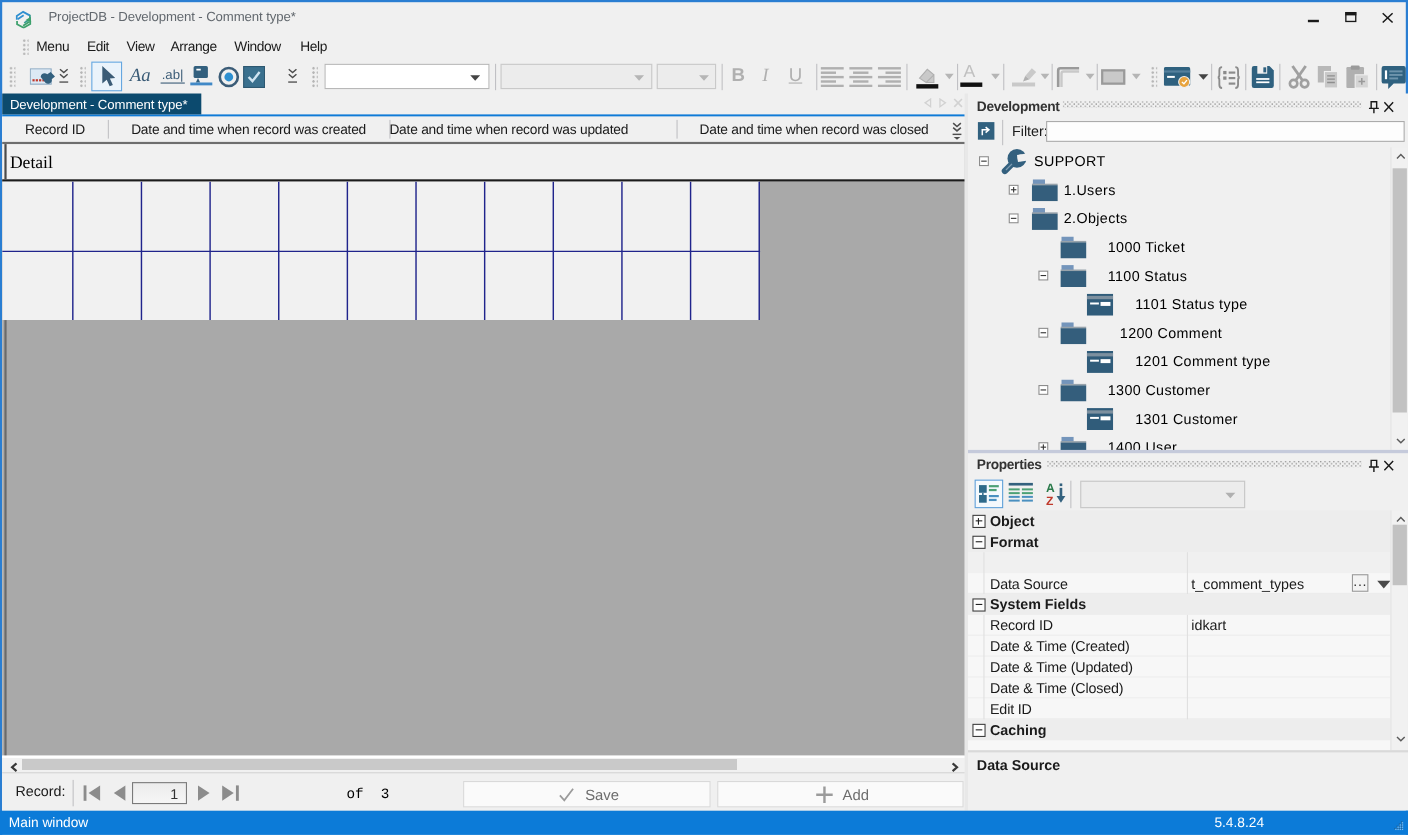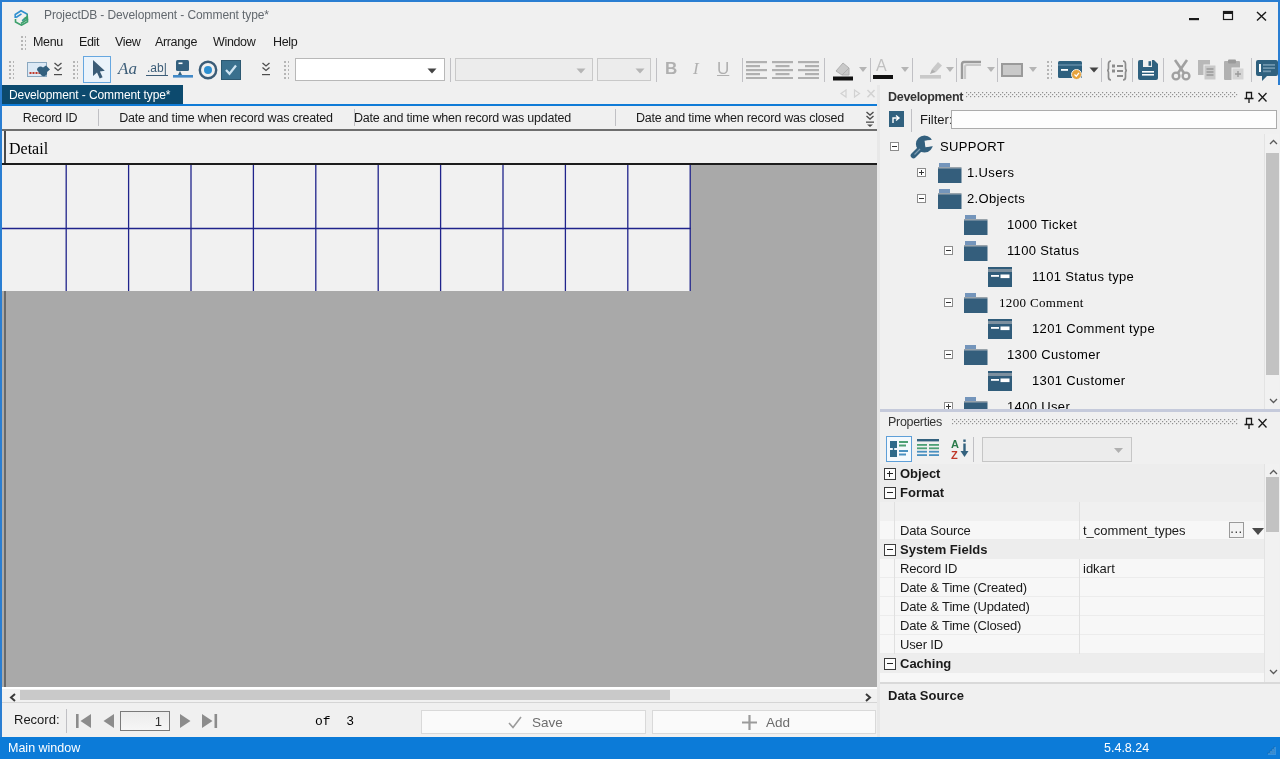--- a/index.html
+++ b/index.html
@@ -472,7 +472,7 @@
             <rect x="0" y="4" width="23.5" height="1.6" fill="#98a3ab"></rect>
             <rect x="0" y="5.4" width="23.5" height="14.6" fill="#345e7c"></rect>
           </svg>
-        <div class="tlabel" style="left:119px;font-family:Liberation Serif, serif;">1200 Comment</div>
+        <div class="tlabel" style="left:138px;">1200 Comment</div>
       </div>
       <div class="trow" style="top:182px;">
         <svg class="abs" style="left:108px;top:3px;" width="24" height="20" viewBox="0 0 24 20">

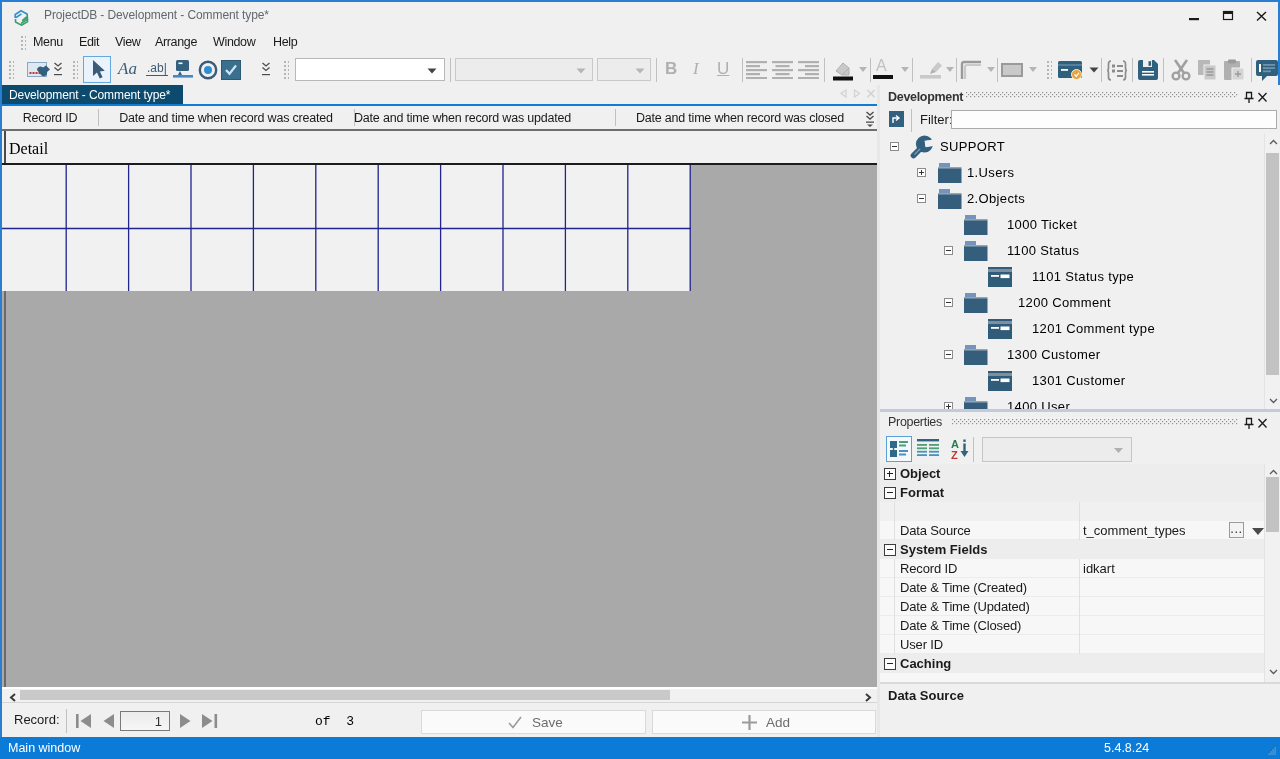--- a/index.html
+++ b/index.html
@@ -524,7 +524,7 @@
 
     <div class="abs" style="left:0;top:324px;width:400px;height:3px;background:#c5cadb;"></div>
 
-    <div class="abs" style="left:8px;top:330px;font-weight:normal;font-size:12.5px;letter-spacing:-0.3px;color:#333;">Properties</div>
+    <div class="abs" style="left:8px;top:330px;font-weight:bold;font-size:12.5px;letter-spacing:-0.3px;color:#333;">Properties</div>
     <svg class="abs" style="left:72px;top:334px;" width="286" height="6">
         <rect width="286" height="6" fill="url(#dp1)"></rect>
       </svg>

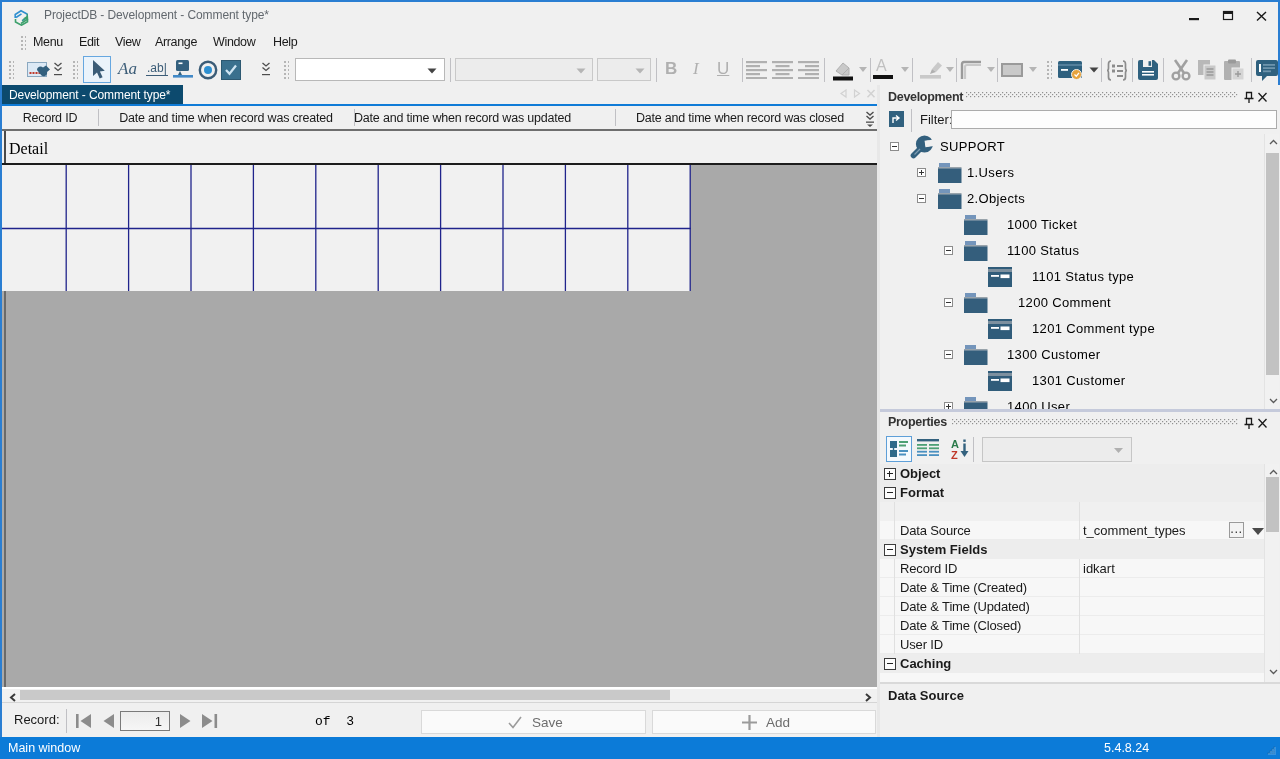--- a/index.html
+++ b/index.html
@@ -616,7 +616,7 @@
           <div class="plab">Date &amp; Time (Closed)</div>
         </div>
       <div class="prow pitem" style="top:171px;">
-          <div class="plab">User ID</div>
+          <div class="plab">Edit ID</div>
         </div>
       <div class="prow pcat" style="top:190px;">
           <div class="pexp"></div>

